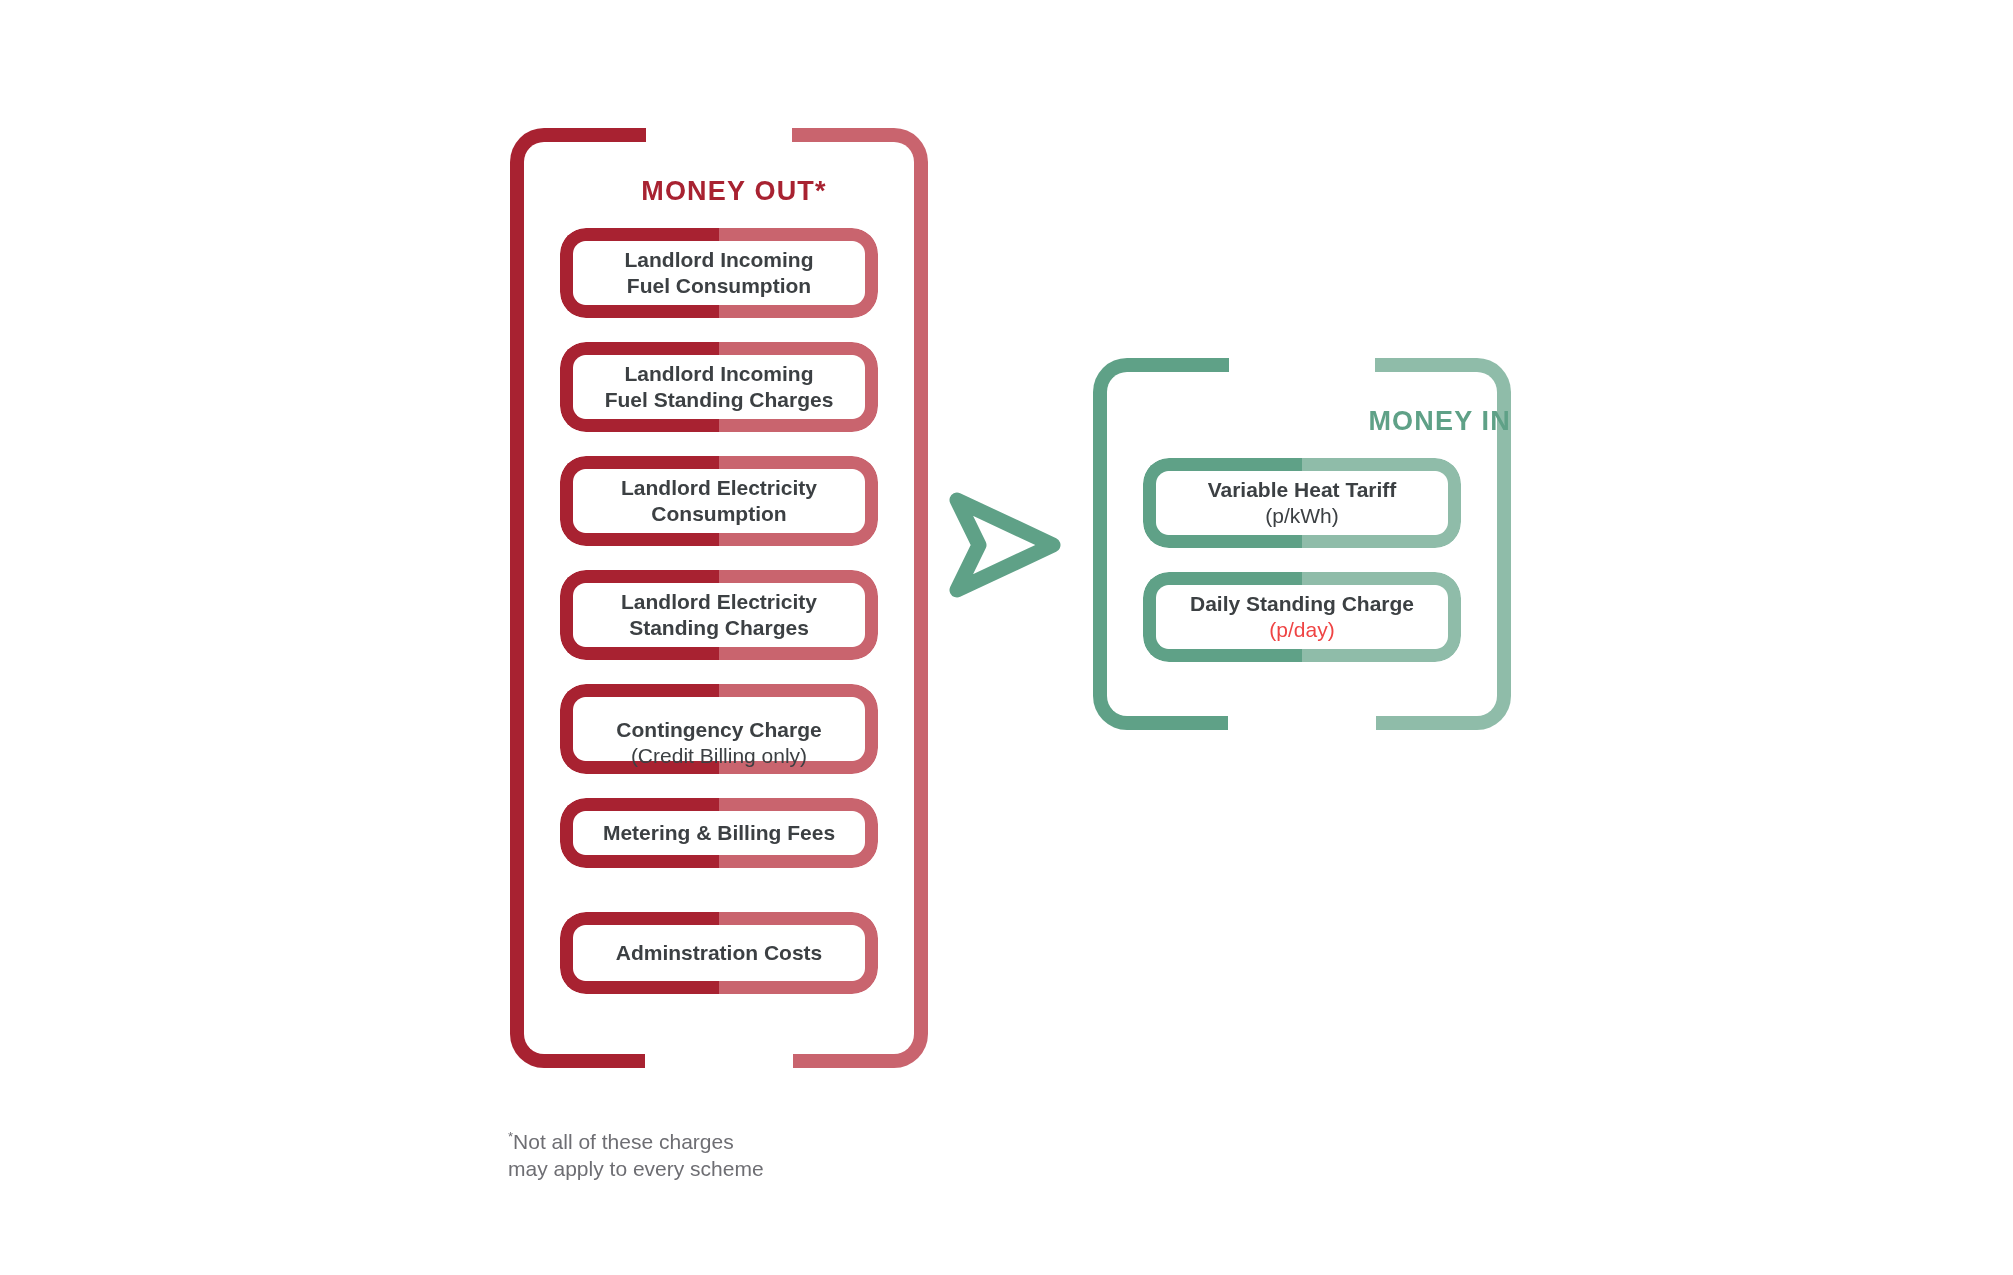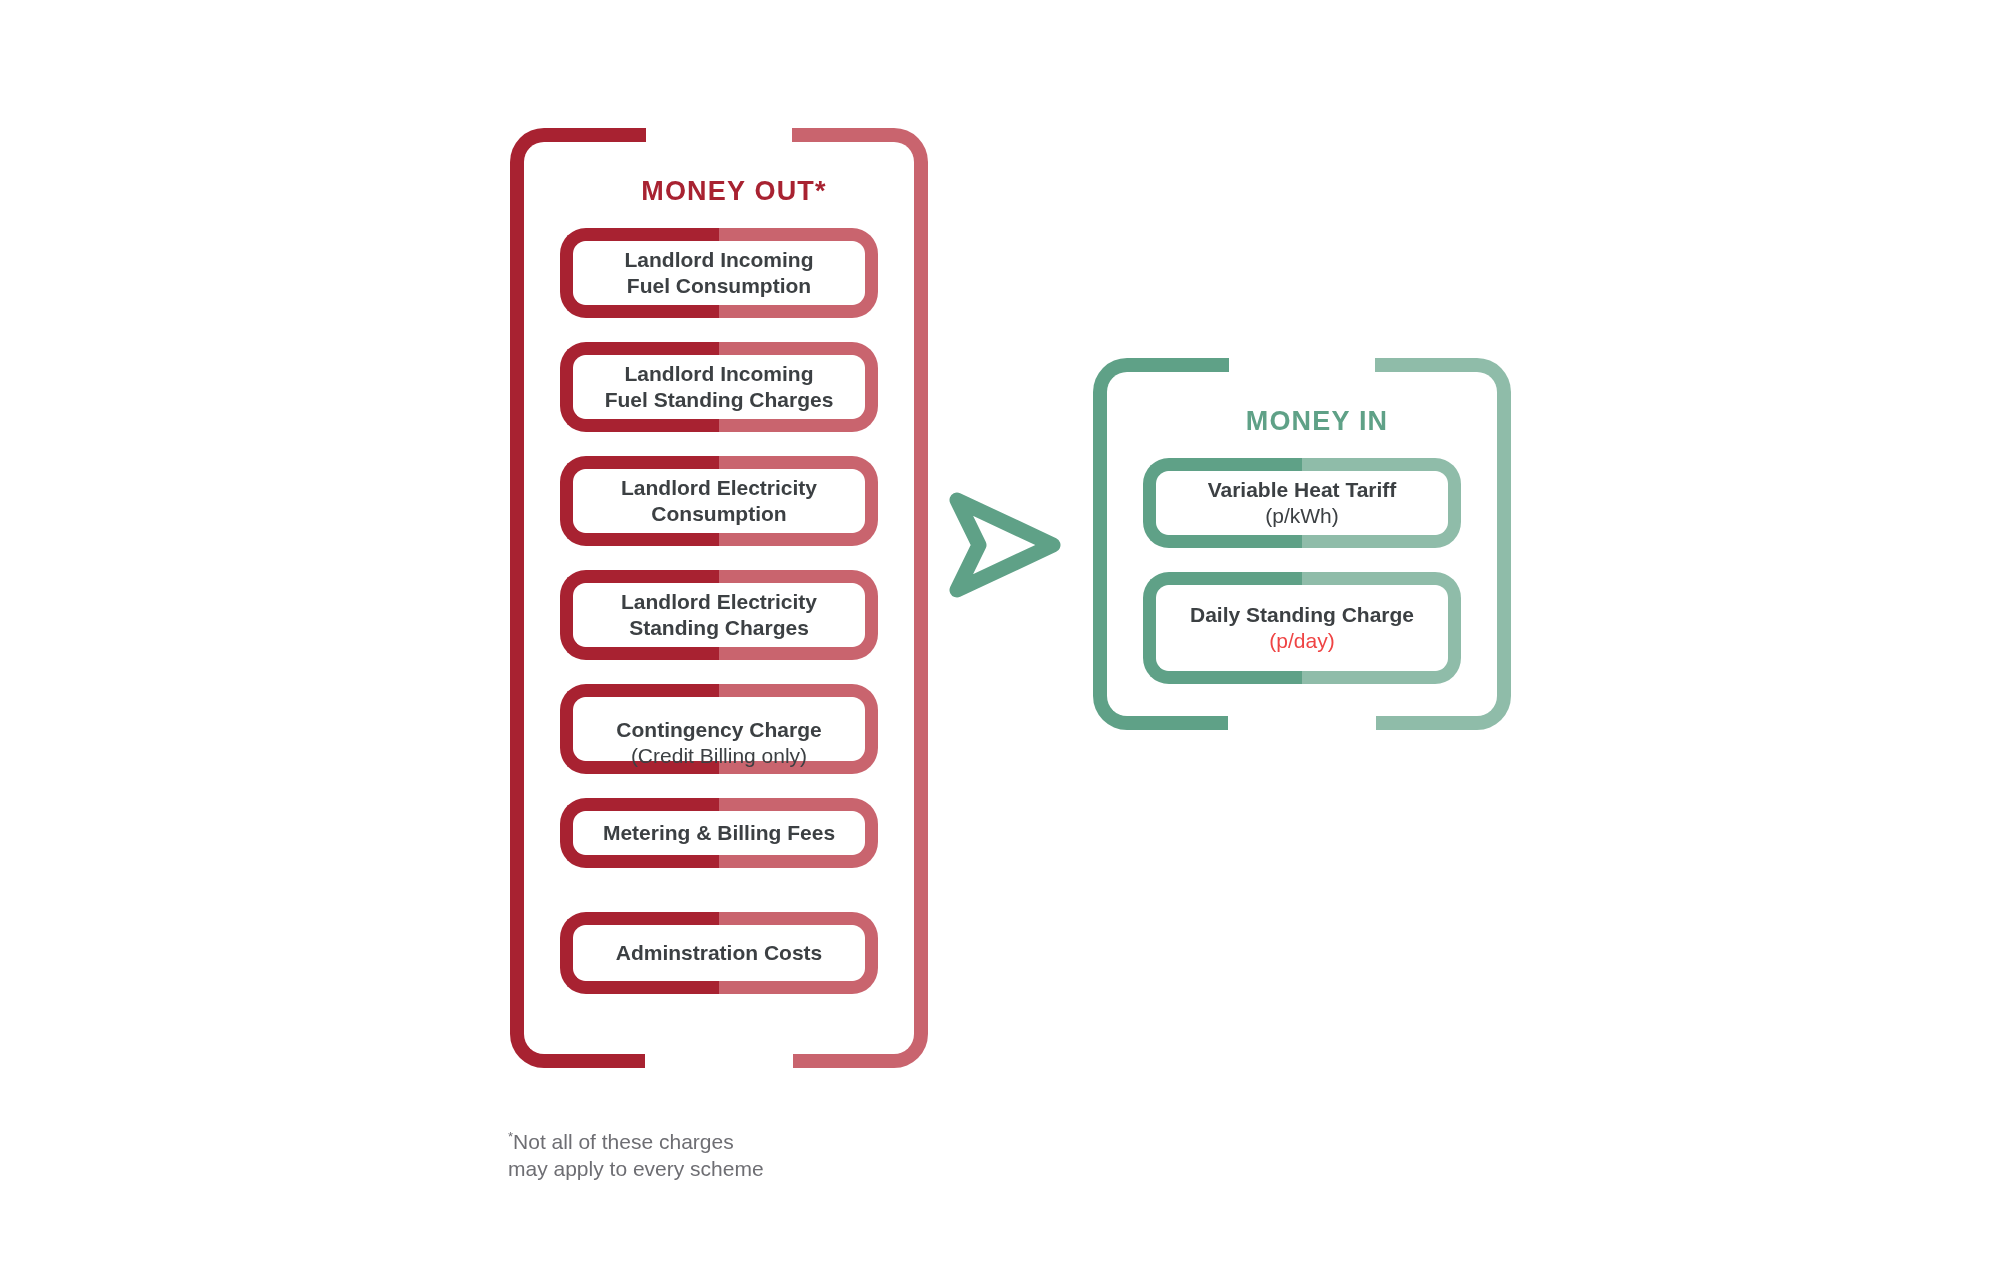--- a/index.html
+++ b/index.html
@@ -31,7 +31,7 @@
      font-weight:bold;letter-spacing:1.2px;margin-left:14px;}
 
   
-  .pill{position:absolute;box-sizing:border-box;border-radius:14px;overflow:hidden;text-decoration:underline;}
+  .pill{position:absolute;box-sizing:border-box;border-radius:26px;overflow:hidden;text-decoration:underline;}
   .pill .half{position:absolute;top:0;bottom:0;width:50%;box-sizing:border-box;}
   .pill .half.l{left:0;border-style:solid;border-width:13px 0 13px 13px;
       border-top-left-radius:26px;border-bottom-left-radius:26px;}

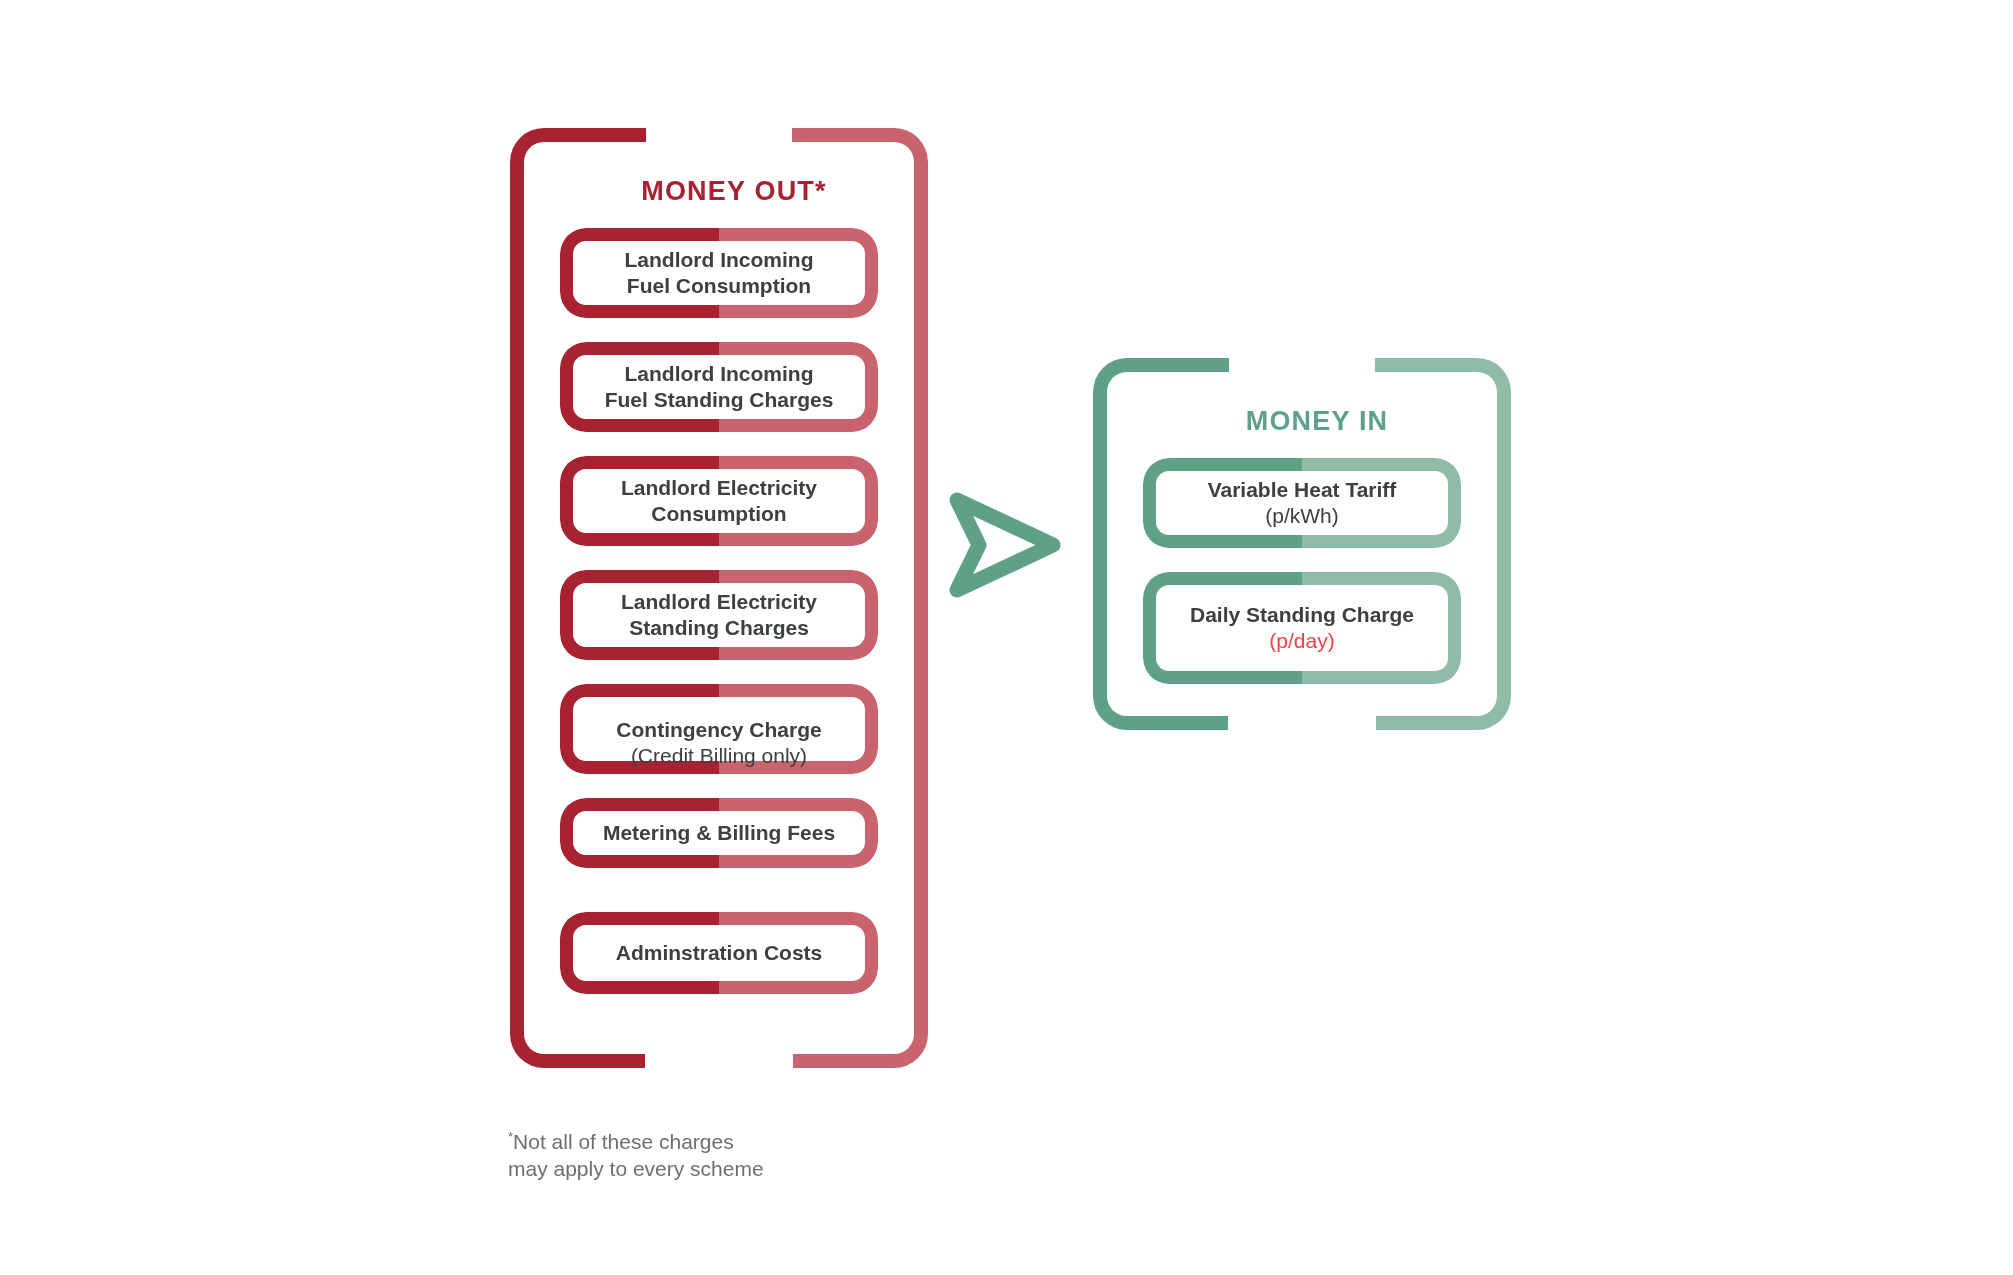--- a/index.html
+++ b/index.html
@@ -135,7 +135,7 @@
     <div class="gap-bot-l"></div>
     <div class="gap-bot-r"></div>
 
-    <div class="panel-title" style="top: 48px; font-size: 27px; color: rgb(95, 161, 135);">
+    <div class="panel-title" style="top: 48px; font-size: 27px; color: rgb(95, 161, 135); text-align: right;">
       <span>MONEY IN</span>
     </div>
 

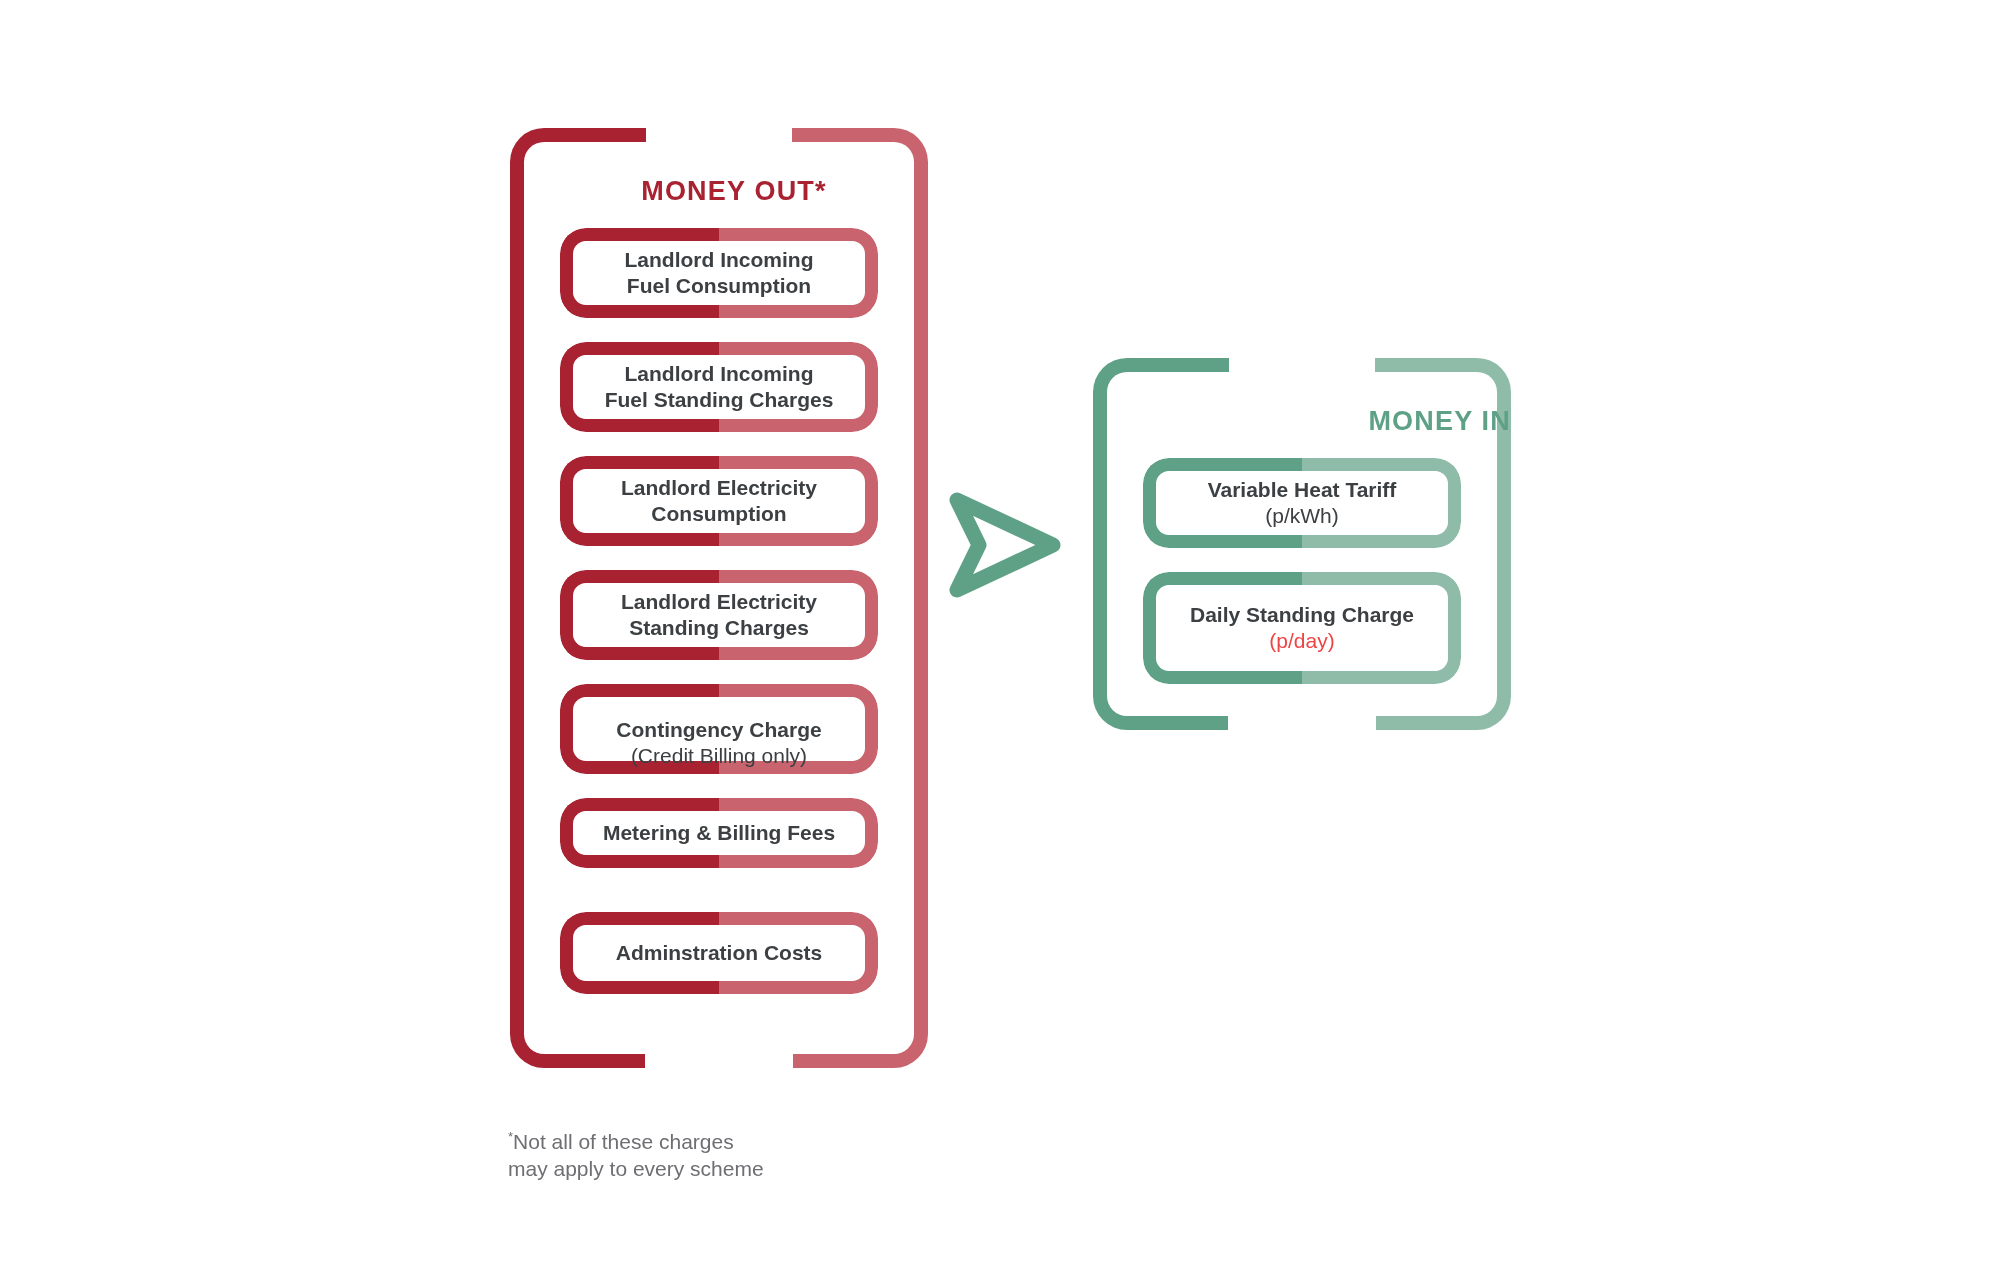--- a/index.html
+++ b/index.html
@@ -148,7 +148,7 @@
             <div class="sub" style="color: rgb(60, 64, 67);">(p/kWh)</div>
           </div>
         </div>
-        <div class="pill" style="left: 50px; right: 50px; top: 214px; height: 112px; padding-left: 41px;">
+        <div class="pill" style="left: 50px; right: 50px; top: 214px; height: 90px; padding-left: 41px;">
           <div class="half l" style="border-color: rgb(95, 161, 135);"></div>
           <div class="half r" style="border-color: rgb(143, 188, 169);"></div>
           <div class="inner">

